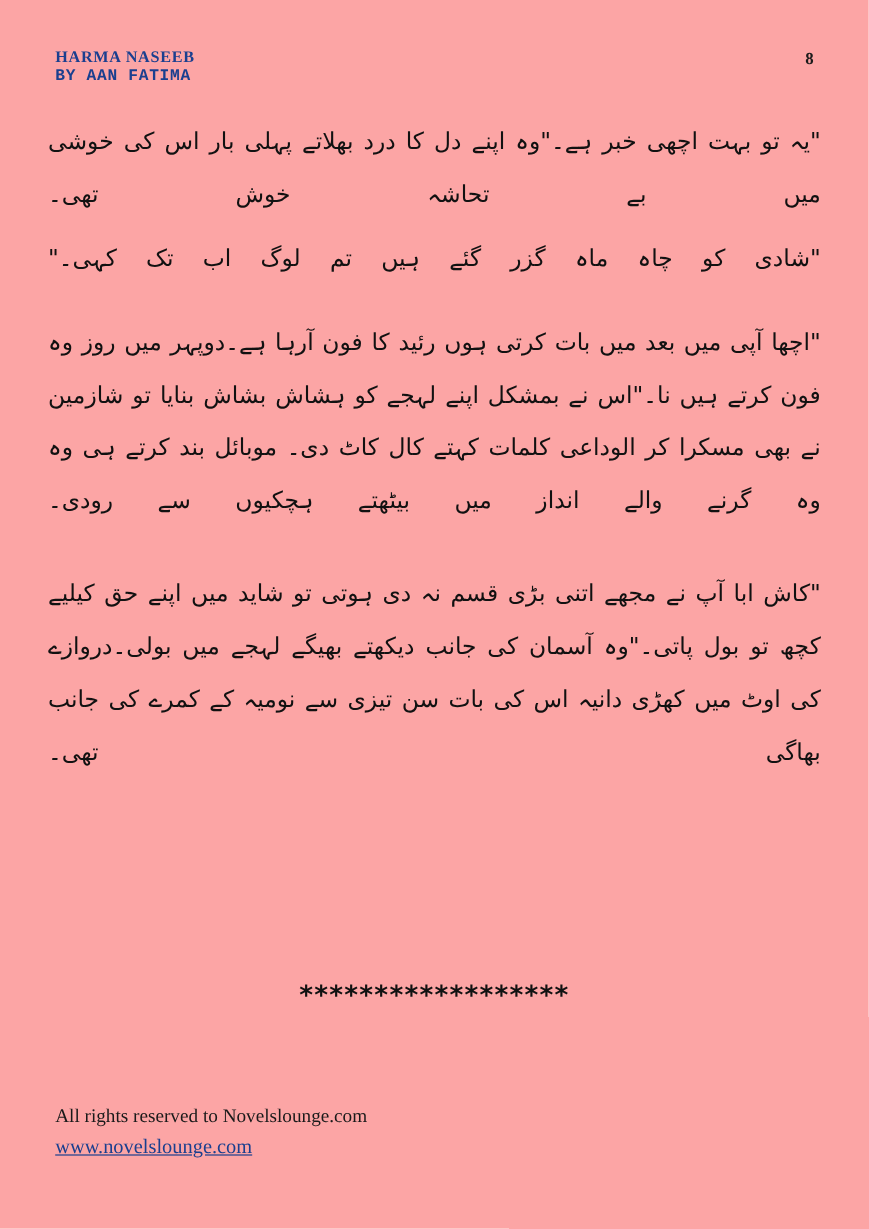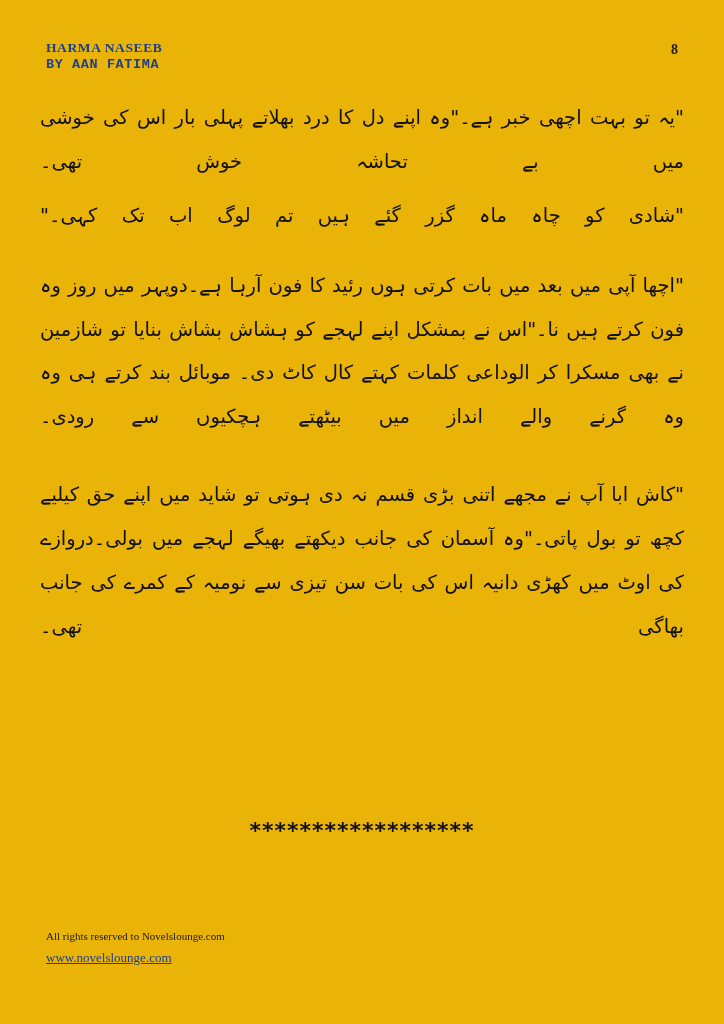--- a/index.html
+++ b/index.html
@@ -11,7 +11,7 @@
     position: relative;
     width: 724px;
     height: 1024px;
-    background: #eab308;
+    background: #fca5a5;
     overflow: hidden;
     font-family: "Liberation Serif", serif;
   }

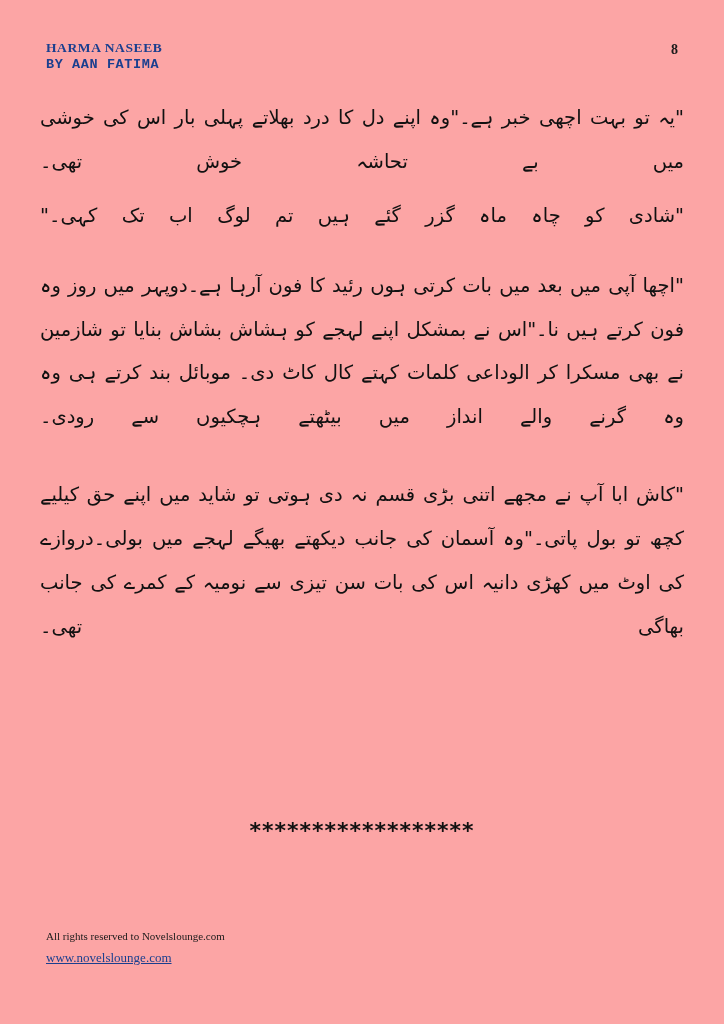--- a/index.html
+++ b/index.html
@@ -94,7 +94,7 @@
     font-family: "Liberation Serif", serif;
   }
   .footer-rights {
-    font-size: 11px;
+    font-size: 16px;
     color: #1a1a1a;
     margin-bottom: 6px;
   }

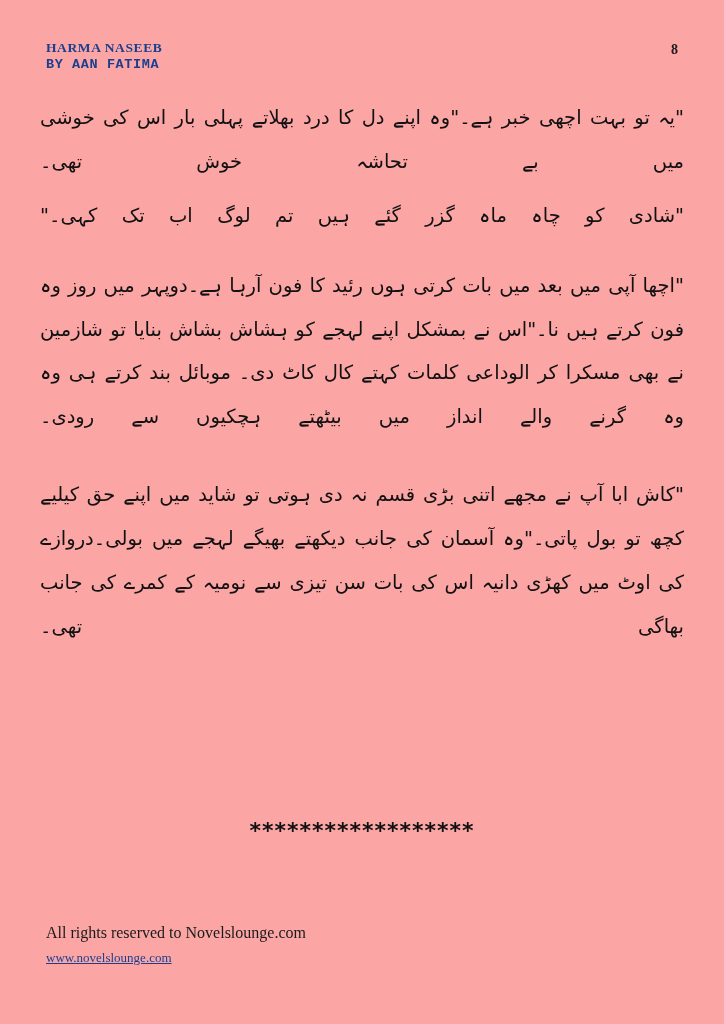--- a/index.html
+++ b/index.html
@@ -99,7 +99,7 @@
     margin-bottom: 6px;
   }
   .footer-link {
-    font-size: 13px;
+    font-size: 17px;
     color: #1a3f8f;
     text-decoration: underline;
     display: inline-block;

